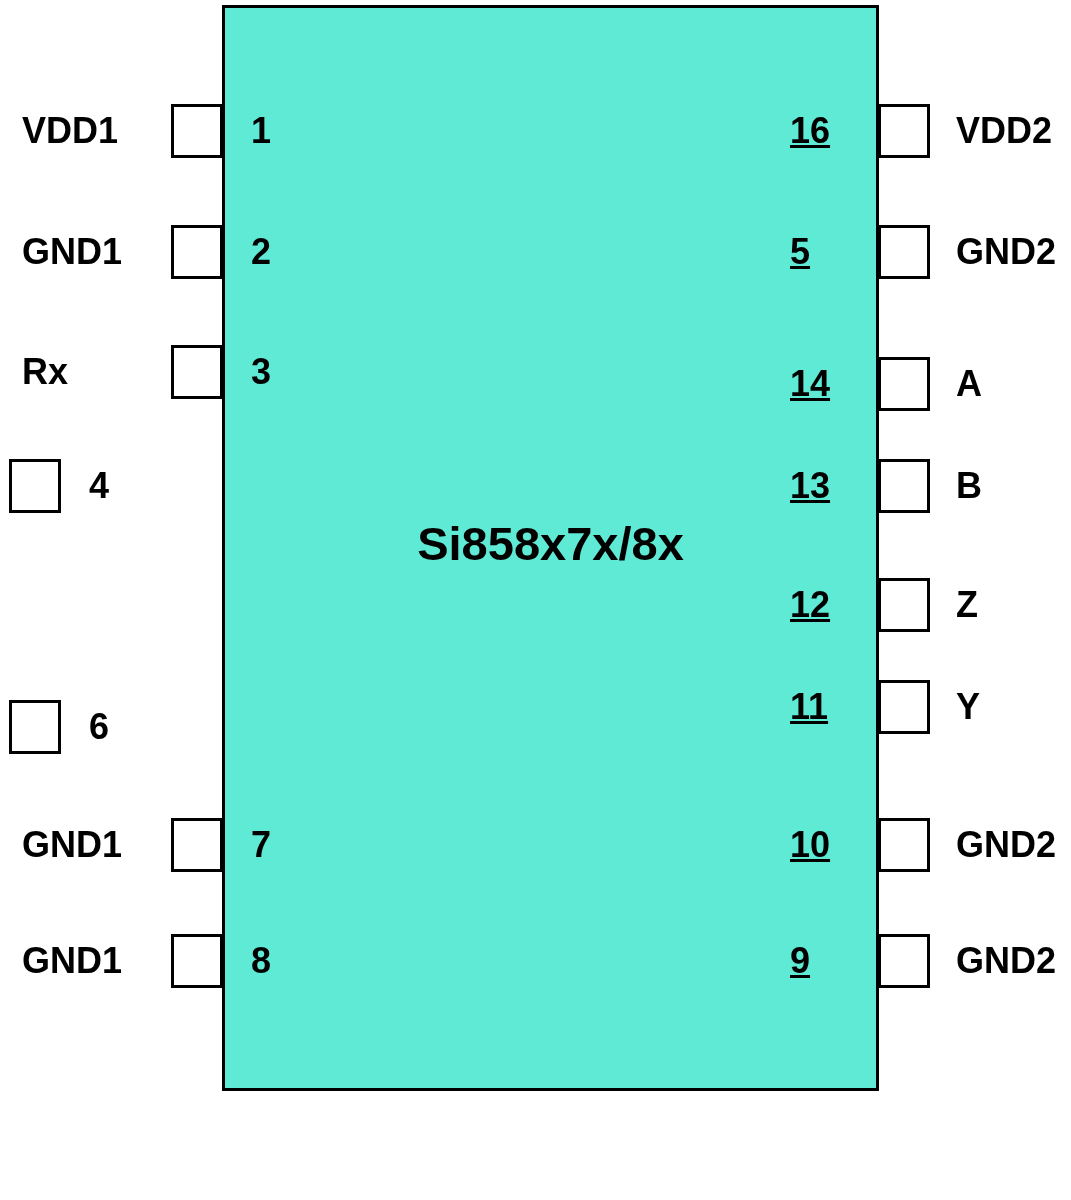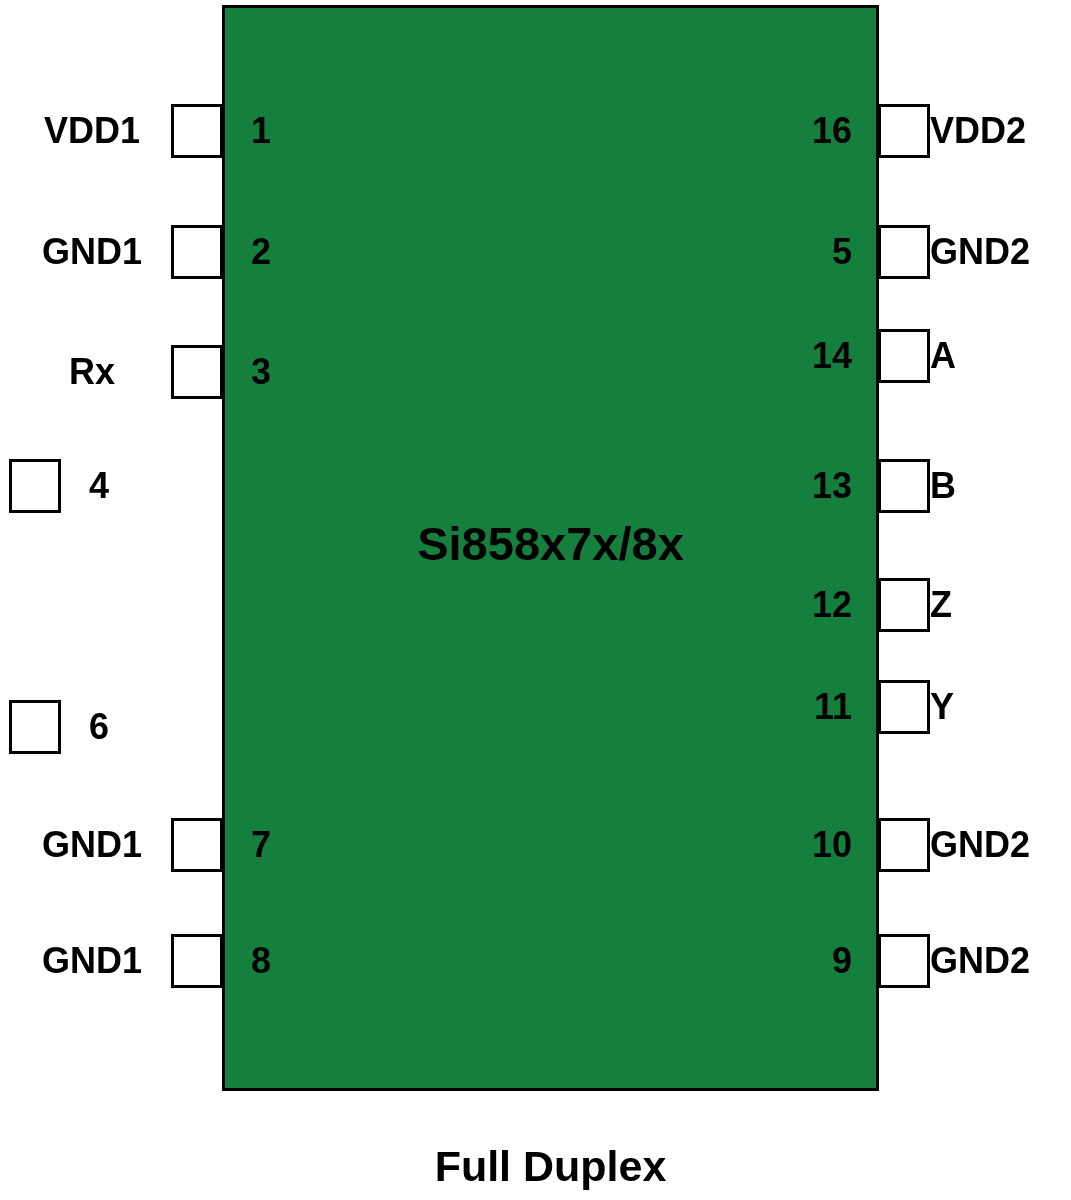--- a/index.html
+++ b/index.html
@@ -51,7 +51,7 @@
   }
   .left .pin-label {
     flex: 0 0 162px;
-    text-align: center;
+    text-align: left;
     padding-left: 22px;
   }
   .right .pin-label {

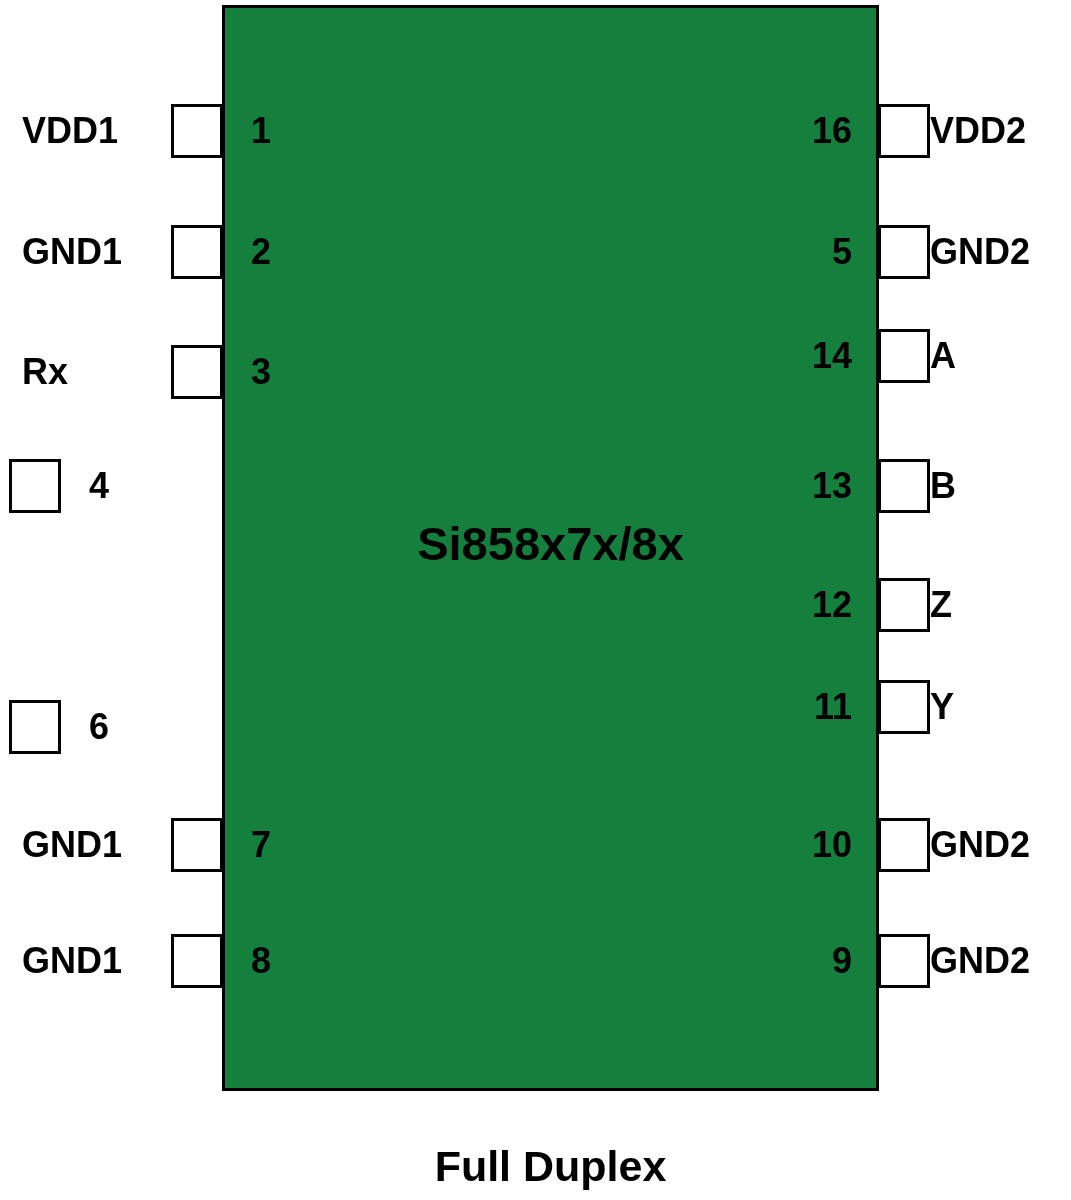--- a/index.html
+++ b/index.html
@@ -74,7 +74,7 @@
     white-space: nowrap;
   }
   .left .pin-number  { margin-left: 28px; }
-  .right .pin-number { flex: 0 0 62px; text-align: right; }
+  .right .pin-number { flex: 0 0 62px; text-align: left; text-decoration: underline; }
 
   .caption {
     position: absolute;

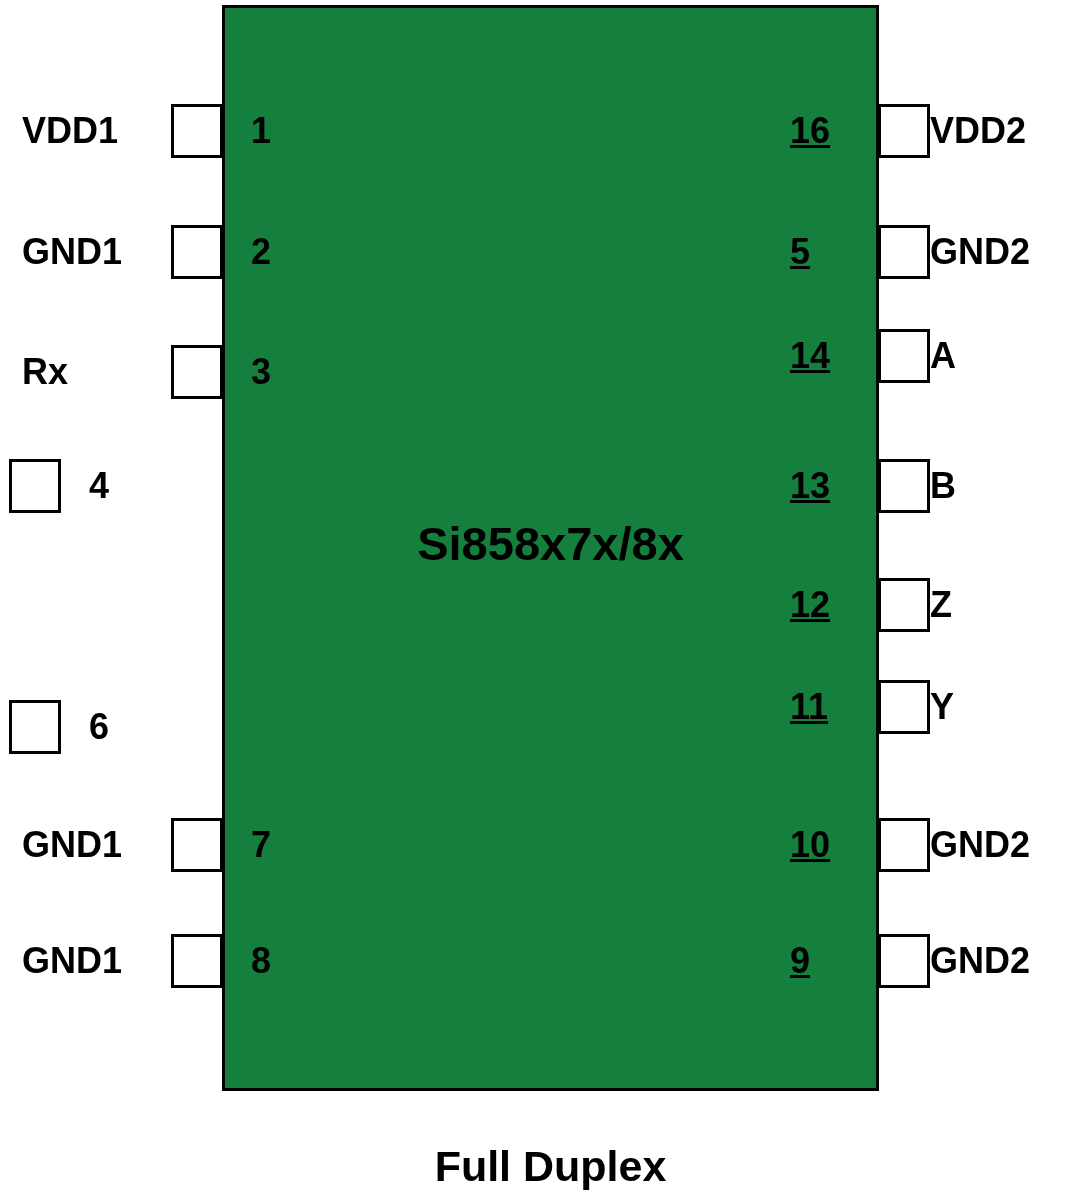--- a/index.html
+++ b/index.html
@@ -55,6 +55,7 @@
     padding-left: 22px;
   }
   .right .pin-label {
+    margin-left: 26px;
     text-align: left;
   }
 

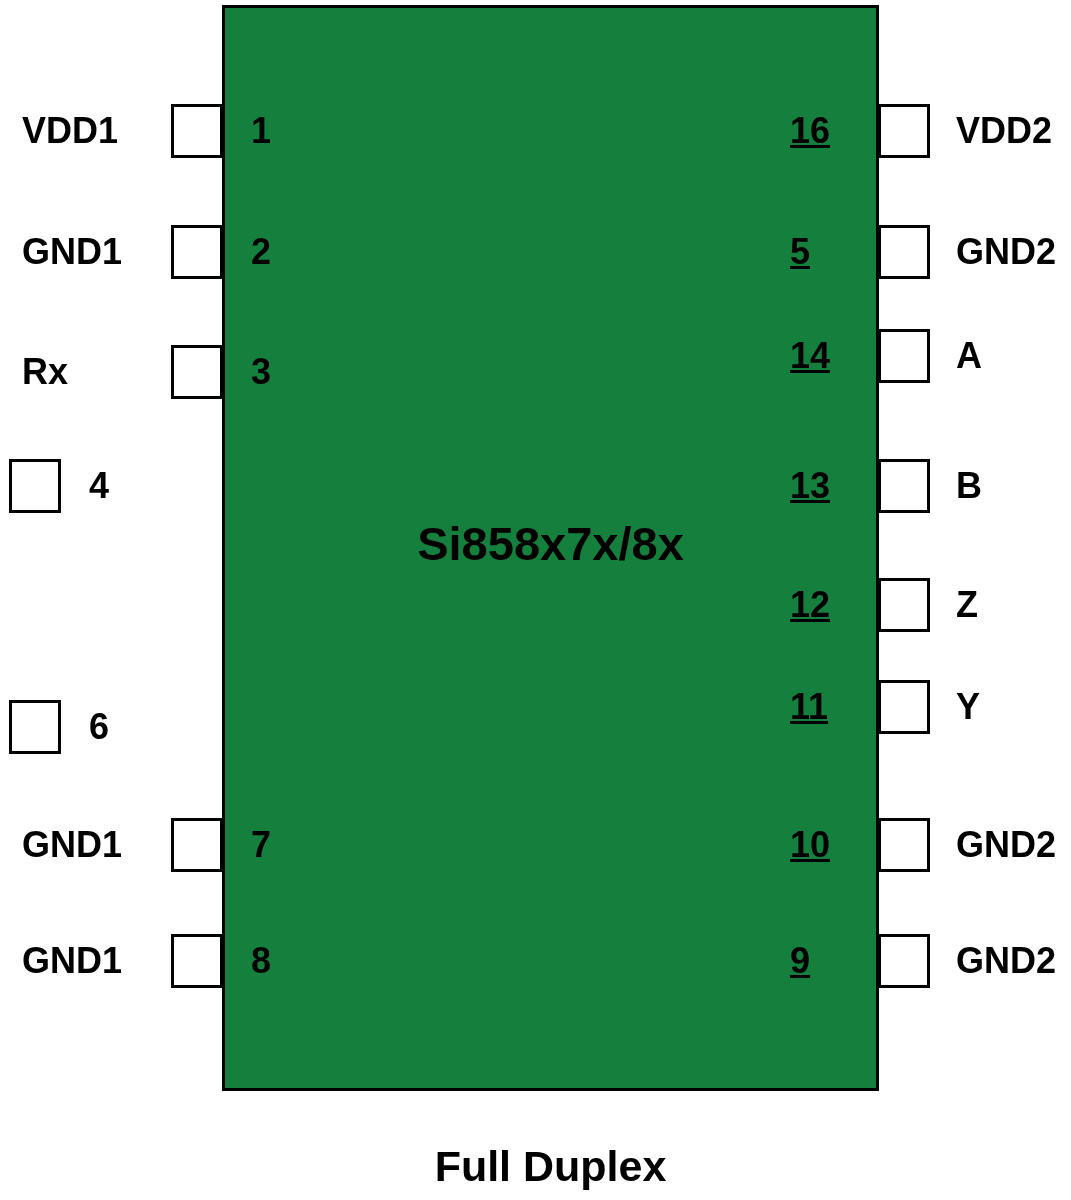--- a/index.html
+++ b/index.html
@@ -140,7 +140,7 @@
     <span class="pin-box"></span>
     <span class="pin-label">GND2</span>
   </div>
-  <div class="pin-row right" style="top:329px">
+  <div class="pin-row right" style="top:357px">
     <span class="pin-number">14</span>
     <span class="pin-box"></span>
     <span class="pin-label">A</span>

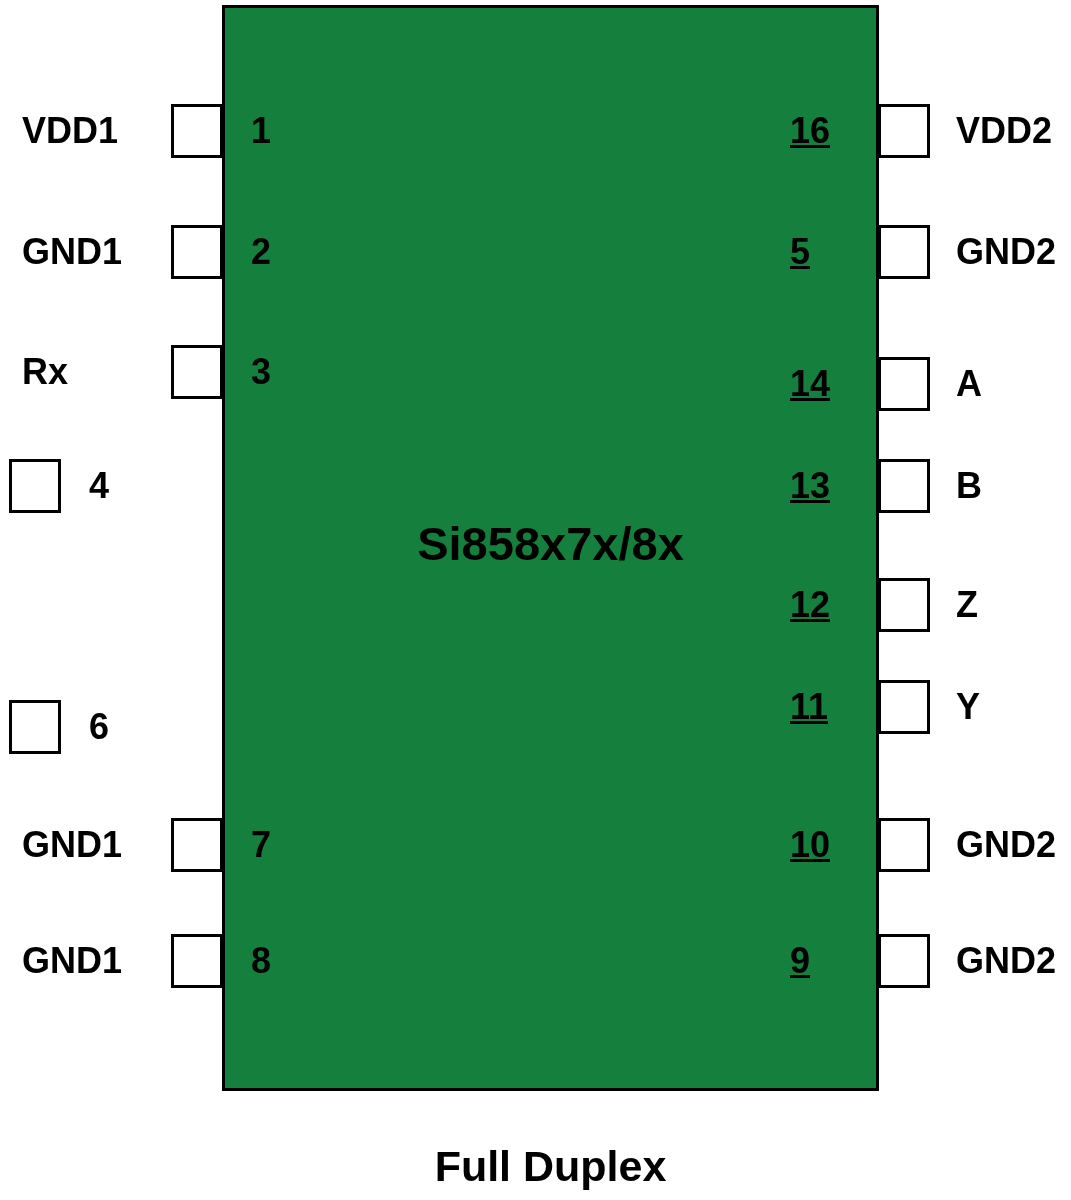--- a/index.html
+++ b/index.html
@@ -21,7 +21,7 @@
     width: 657px;
     height: 1086px;
     border: 3px solid #000000;
-    background: #15803d;
+    background: #5eead4;
   }
 
   .chip-title {

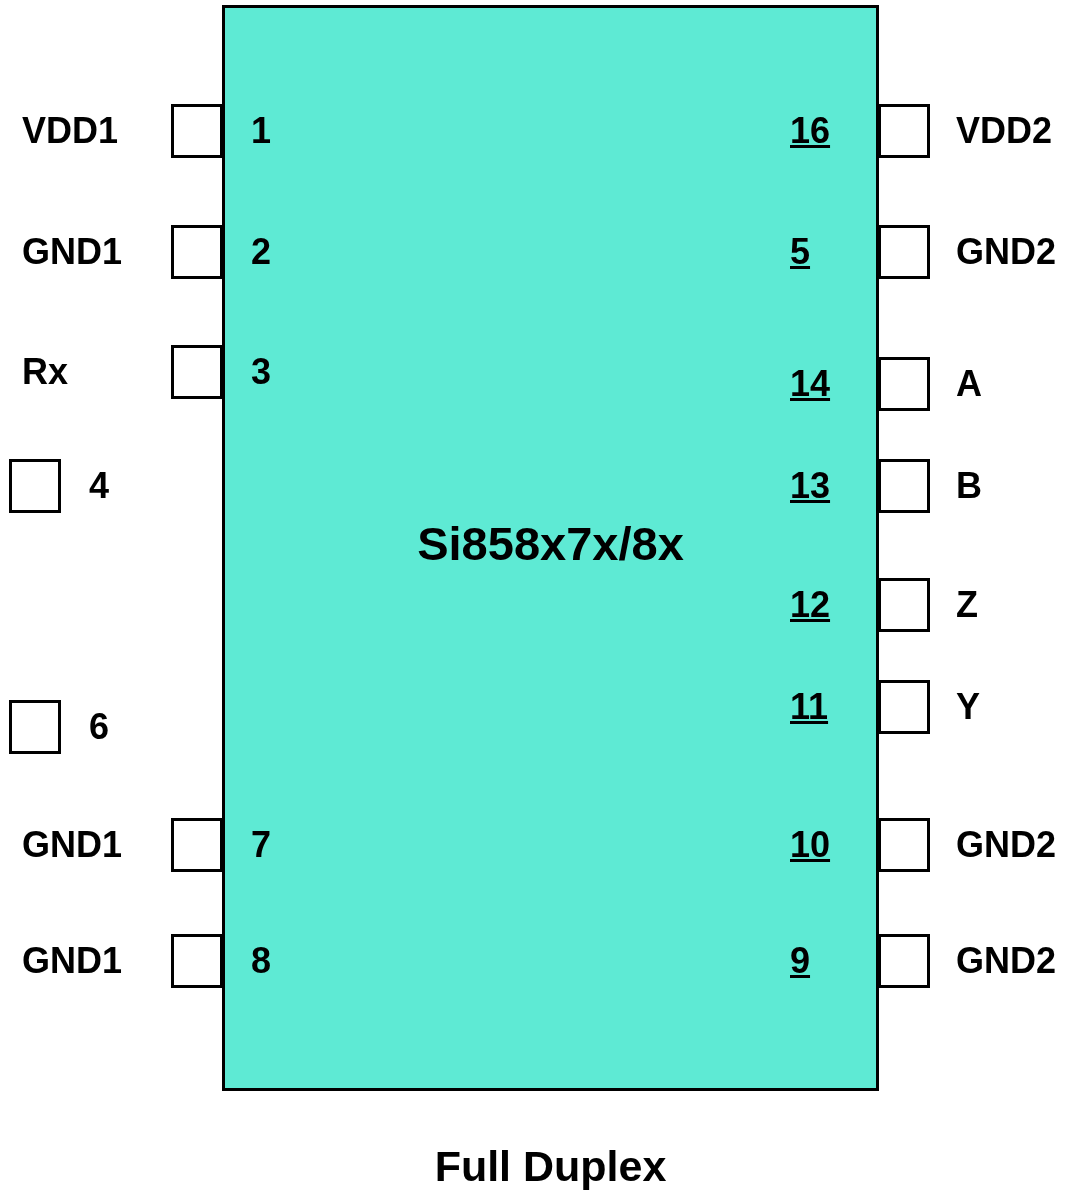--- a/index.html
+++ b/index.html
@@ -171,7 +171,6 @@
     <span class="pin-label">GND2</span>
   </div>
 
-  <div class="caption">Full Duplex</div>
 
 </div>
 

